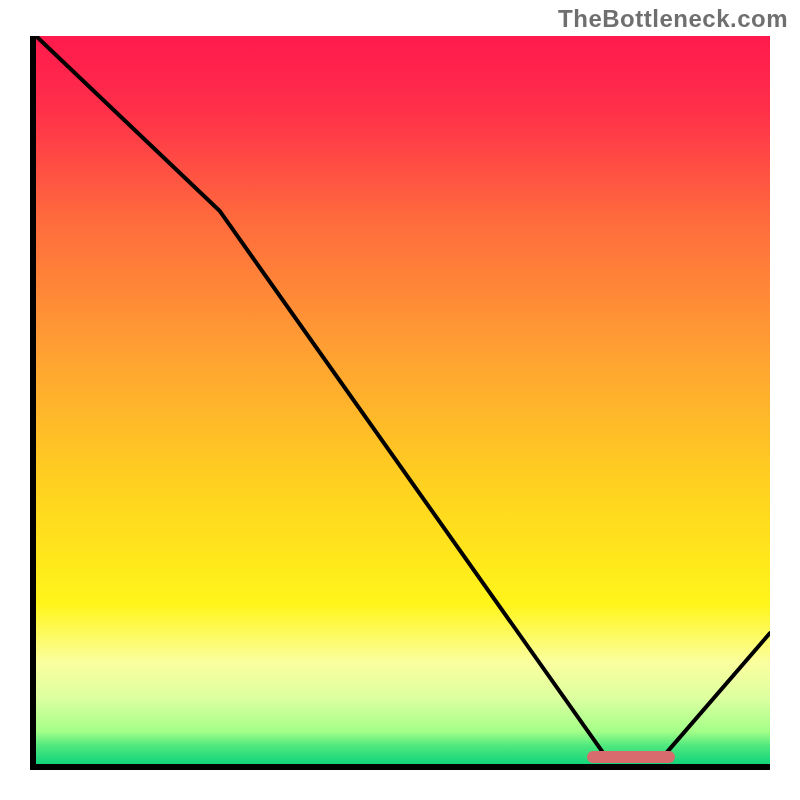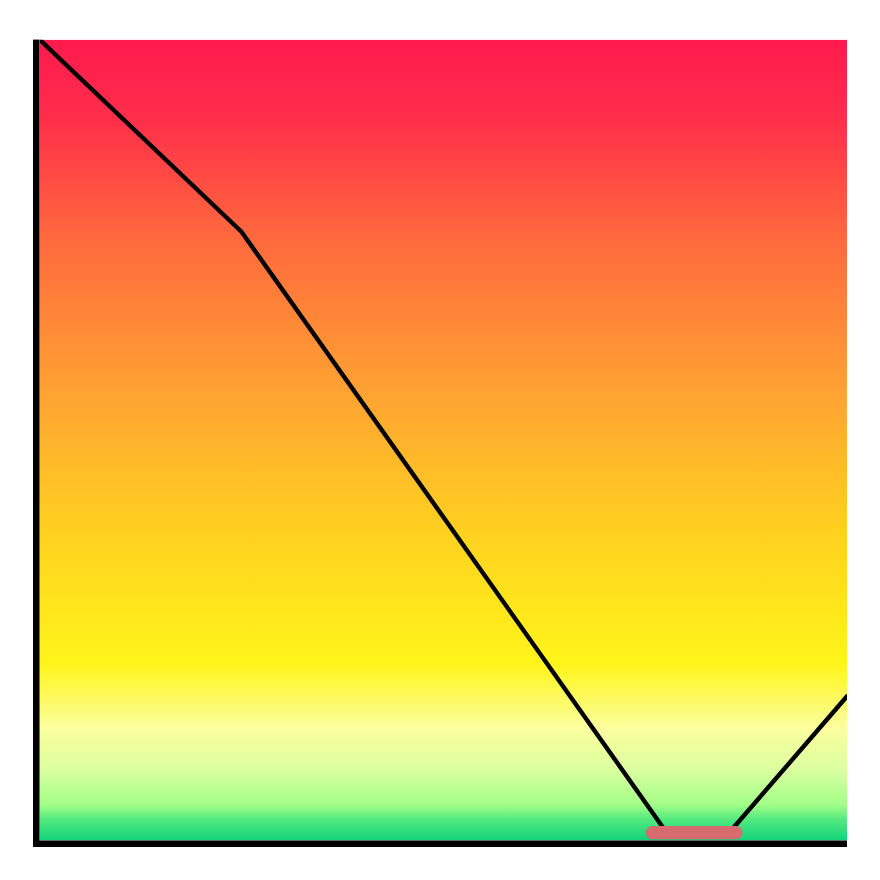--- a/index.html
+++ b/index.html
@@ -61,6 +61,7 @@
 <body>
 
 <div class="wrap">
+  <div class="watermark">TheBottleneck.com</div>
 
   <div class="frame">
     <div class="plot-area">

